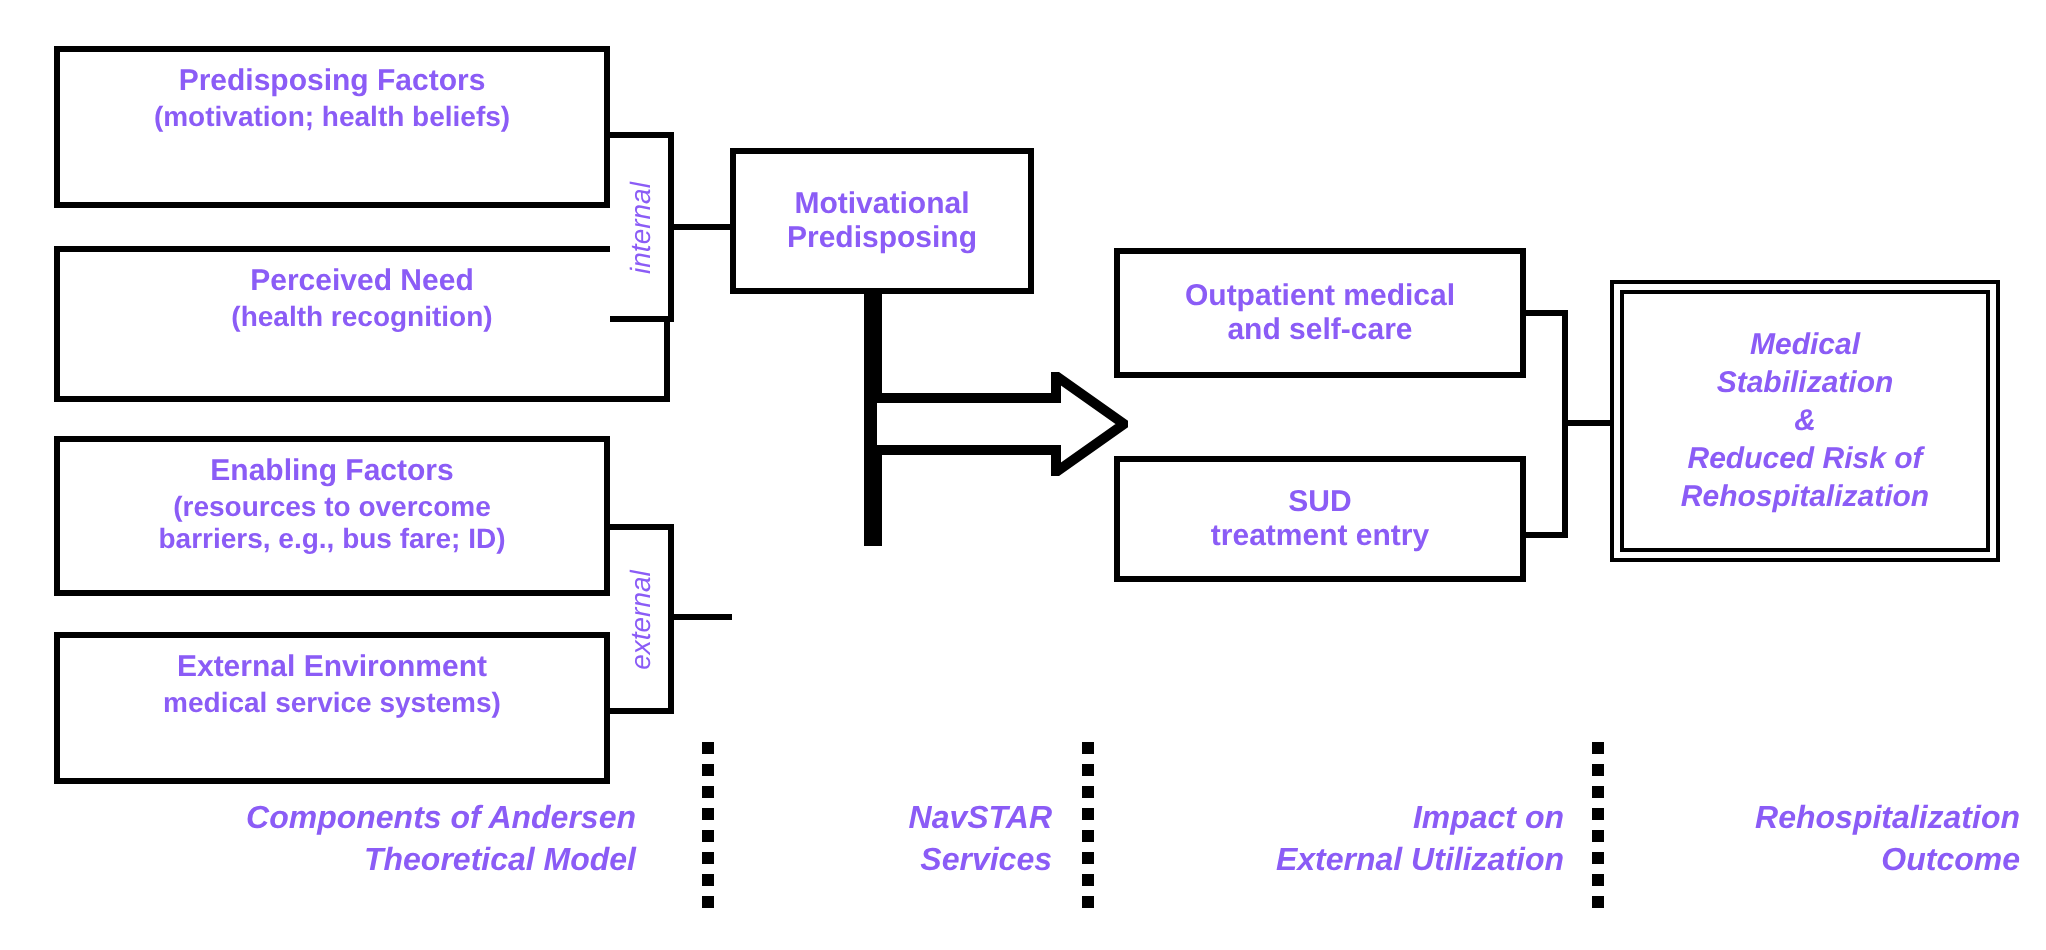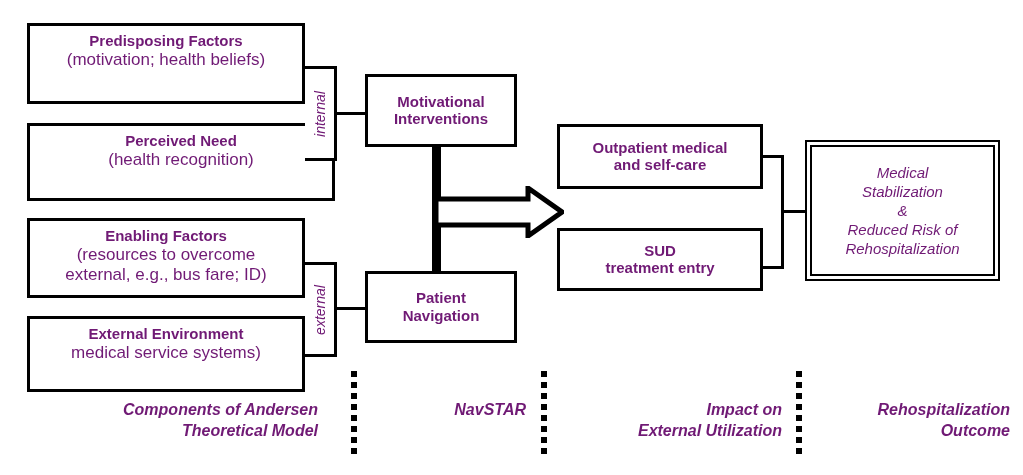--- a/index.html
+++ b/index.html
@@ -14,7 +14,7 @@
     height: 475px;
     background: #ffffff;
     font-family: "Liberation Sans", sans-serif;
-    color: #701a75;
+    color: #8b5cf6;
     overflow: hidden;
   }
 

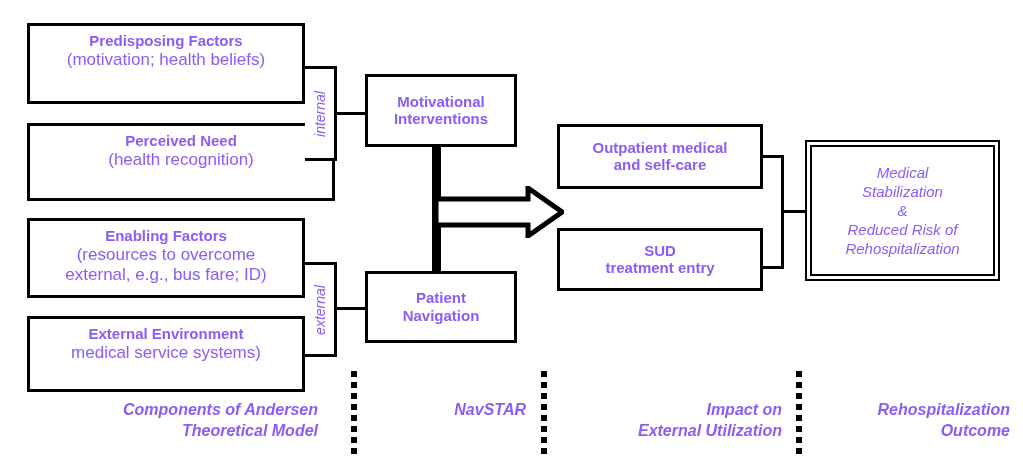--- a/index.html
+++ b/index.html
@@ -34,8 +34,8 @@
   }
   .box .sub {
     display: block;
-    font-weight: normal;
-    font-size: 17px;
+    font-weight: bold;
+    font-size: 14px;
   }
   .box-inner {
     position: absolute;

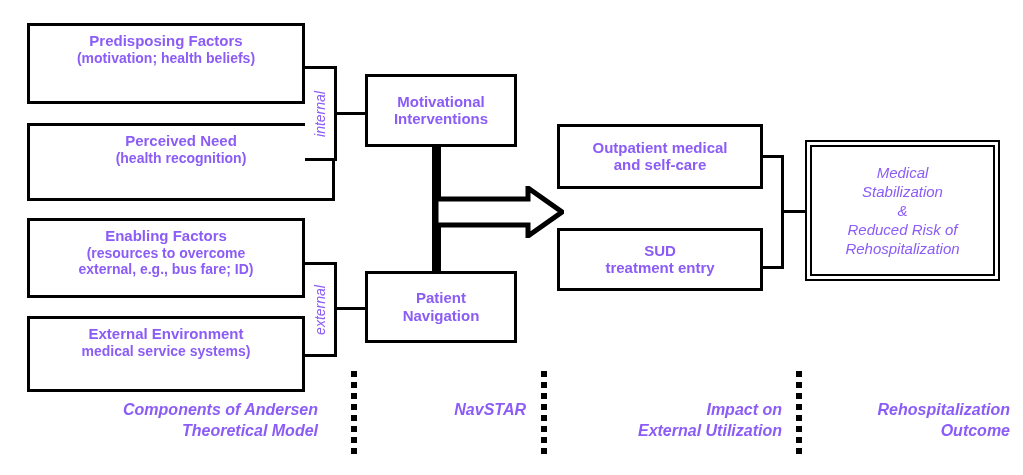--- a/index.html
+++ b/index.html
@@ -196,7 +196,7 @@
   <div class="box centered" style="left:365px; top:74px; width:152px; height:73px;">
     <div class="box-inner">
       <span class="ttl">Motivational</span>
-      <span class="ttl">Interventions</span>
+      <span class="ttl">Predisposing</span>
     </div>
   </div>
 

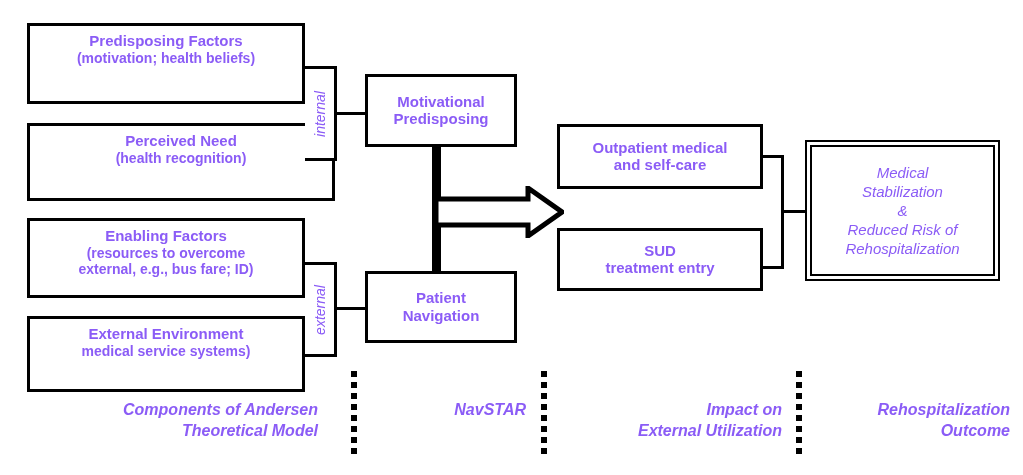--- a/index.html
+++ b/index.html
@@ -77,7 +77,7 @@
   .box.double .box-inner .ttl,
   .box.double .box-inner .sub {
     font-style: italic;
-    font-weight: normal;
+    font-weight: bold;
     font-size: 15px;
   }
 

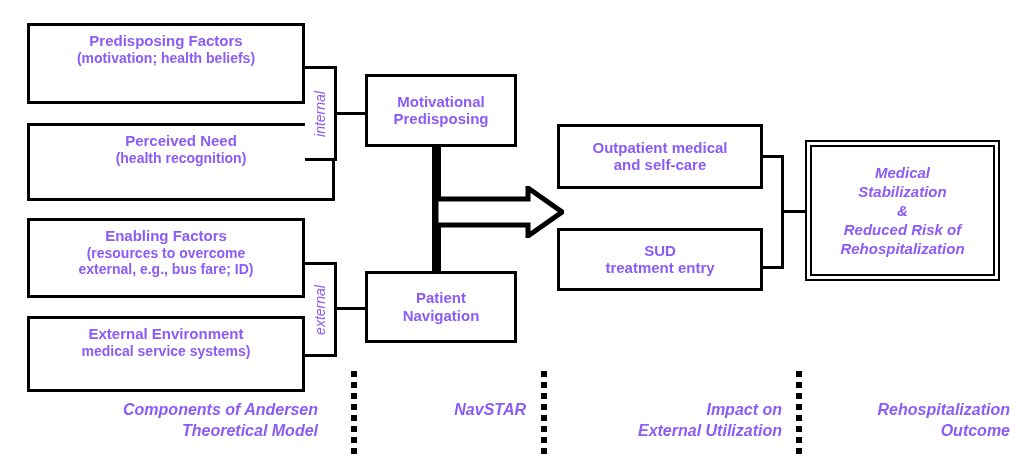--- a/index.html
+++ b/index.html
@@ -172,7 +172,7 @@
     <div class="box-inner">
       <span class="ttl">Enabling Factors</span>
       <span class="sub">(resources to overcome</span>
-      <span class="sub">external, e.g., bus fare; ID)</span>
+      <span class="sub">barriers, e.g., bus fare; ID)</span>
     </div>
   </div>
 

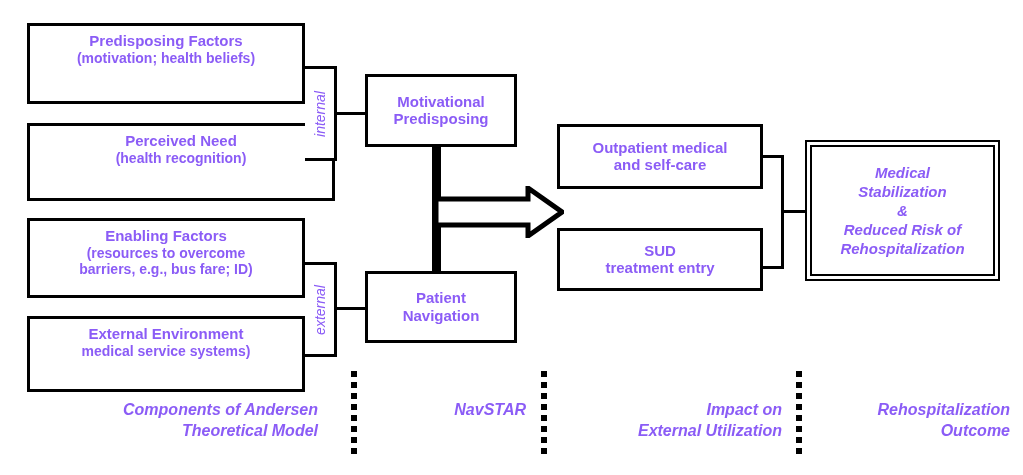--- a/index.html
+++ b/index.html
@@ -200,12 +200,6 @@
     </div>
   </div>
 
-  <div class="box centered" style="left:365px; top:271px; width:152px; height:72px;">
-    <div class="box-inner">
-      <span class="ttl">Patient</span>
-      <span class="ttl">Navigation</span>
-    </div>
-  </div>
 
   <div class="vline thick" style="left:432px; top:145px; width:9px; height:128px;"></div>
 

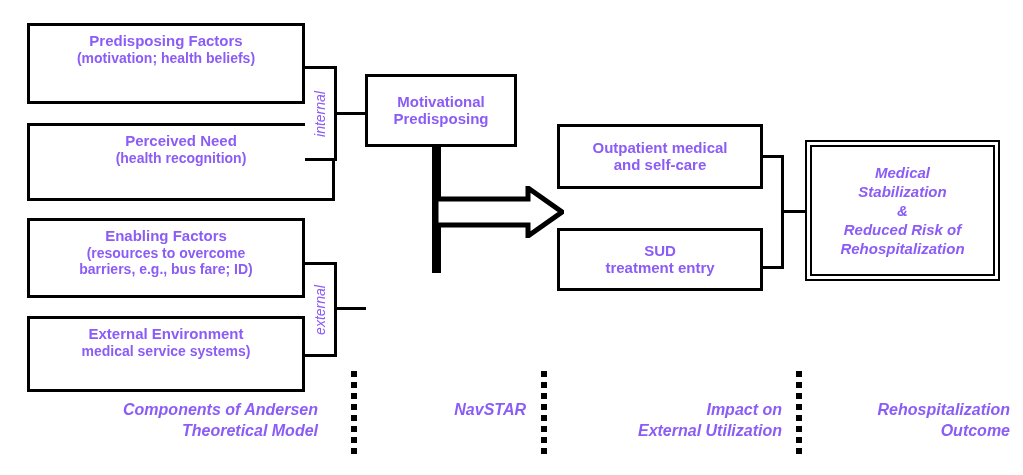--- a/index.html
+++ b/index.html
@@ -275,6 +275,7 @@
 
   <div class="caption" style="left:366px; top:400px; width:160px;">
     <span>NavSTAR</span>
+    <span>Services</span>
   </div>
 
   <div class="caption" style="left:557px; top:400px; width:225px;">

